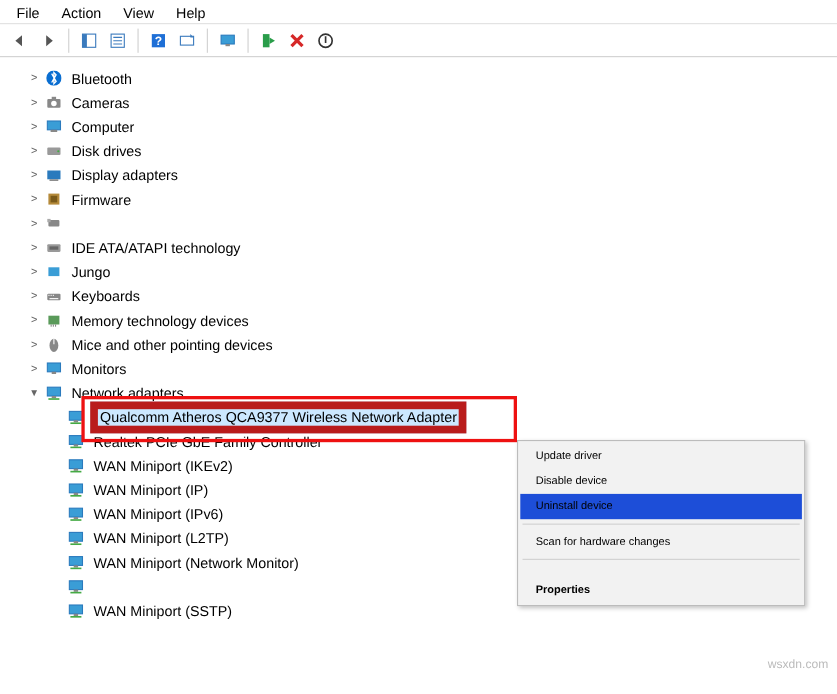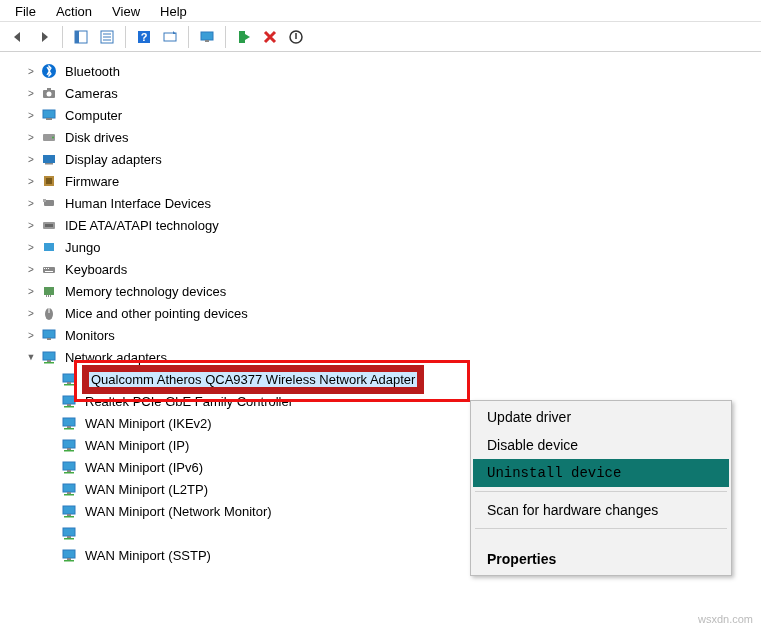--- a/index.html
+++ b/index.html
@@ -183,7 +183,6 @@
           <rect x="1" y="3" width="3" height="3" fill="#aaa"></rect>
         </svg>
       </span>
-    <span class="node-label">Human Interface Devices</span>
   </div>
 
   <div class="tree-row">

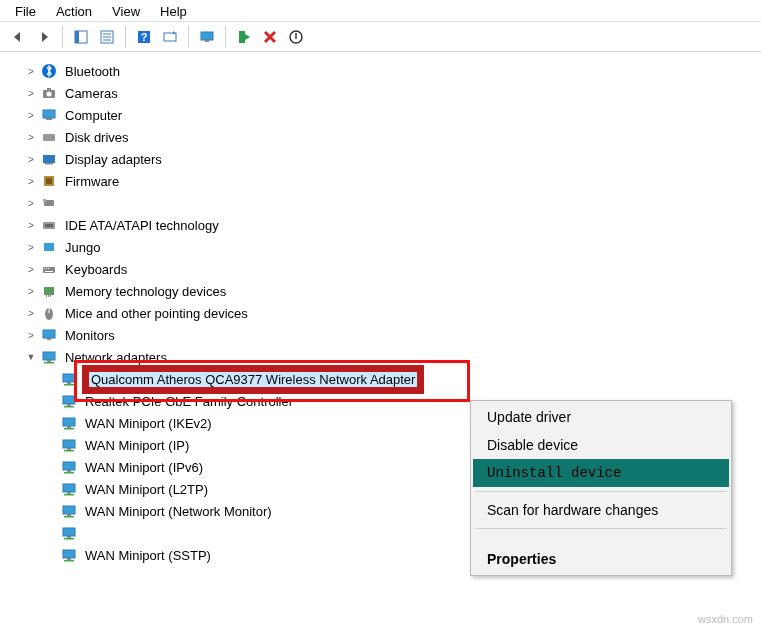--- a/index.html
+++ b/index.html
@@ -24,7 +24,7 @@
 .hl-red { position: absolute; border: 3px solid #e11; pointer-events: none; }
 
 .context-menu { position: absolute; background: #f2f2f2; border: 1px solid #bcbcbc; box-shadow: 2px 2px 4px rgba(0,0,0,0.25); width: 262px; padding: 2px; }
-.ctx-item { padding: 6px 14px; font-size: 14px; cursor: default; }
+.ctx-item { padding: 6px 14px; font-size: 10px; cursor: default; }
 .ctx-item.hover { background: #0f766e; font-family: Liberation Mono, monospace; }
 .ctx-sep { height: 1px; background: #d0d0d0; margin: 4px 2px; }
 

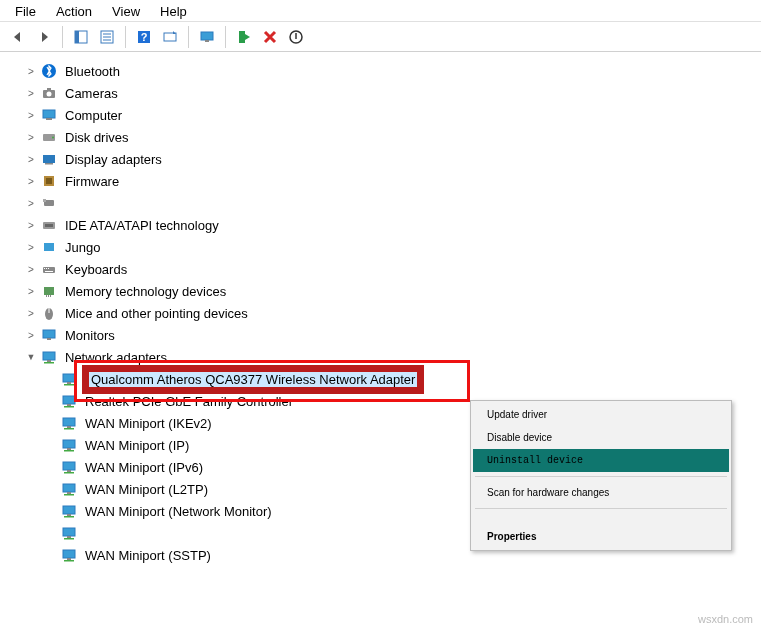--- a/index.html
+++ b/index.html
@@ -25,7 +25,7 @@
 
 .context-menu { position: absolute; background: #f2f2f2; border: 1px solid #bcbcbc; box-shadow: 2px 2px 4px rgba(0,0,0,0.25); width: 262px; padding: 2px; }
 .ctx-item { padding: 6px 14px; font-size: 10px; cursor: default; }
-.ctx-item.hover { background: #0f766e; font-family: Liberation Mono, monospace; }
+.ctx-item.hover { background: #1d4ed8; }
 .ctx-sep { height: 1px; background: #d0d0d0; margin: 4px 2px; }
 
 .watermark { position: absolute; right: 8px; bottom: 6px; color: #bbb; font-size: 11px; }

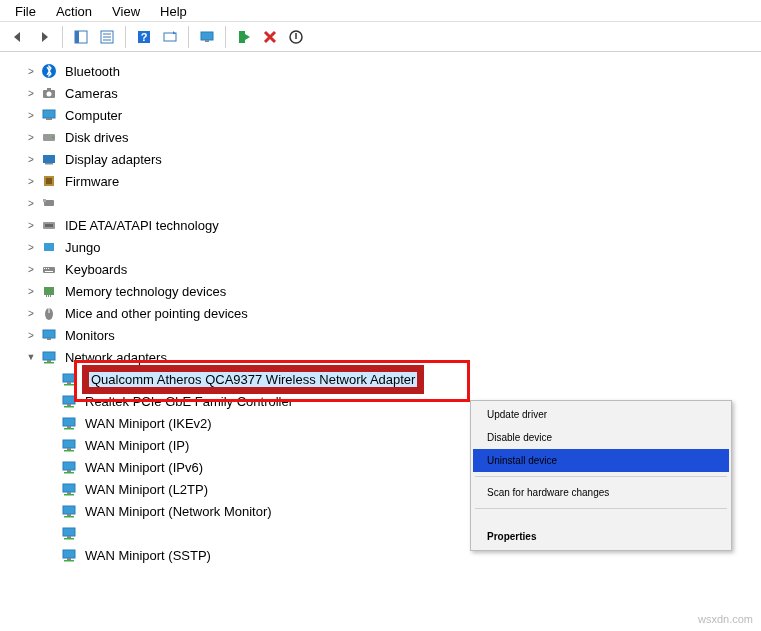--- a/index.html
+++ b/index.html
@@ -28,7 +28,7 @@
 .ctx-item.hover { background: #1d4ed8; }
 .ctx-sep { height: 1px; background: #d0d0d0; margin: 4px 2px; }
 
-.watermark { position: absolute; right: 8px; bottom: 6px; color: #bbb; font-size: 11px; }
+.watermark { position: absolute; right: 8px; bottom: 21px; color: #bbb; font-size: 11px; }
 </style>
 </head>
 <body>

